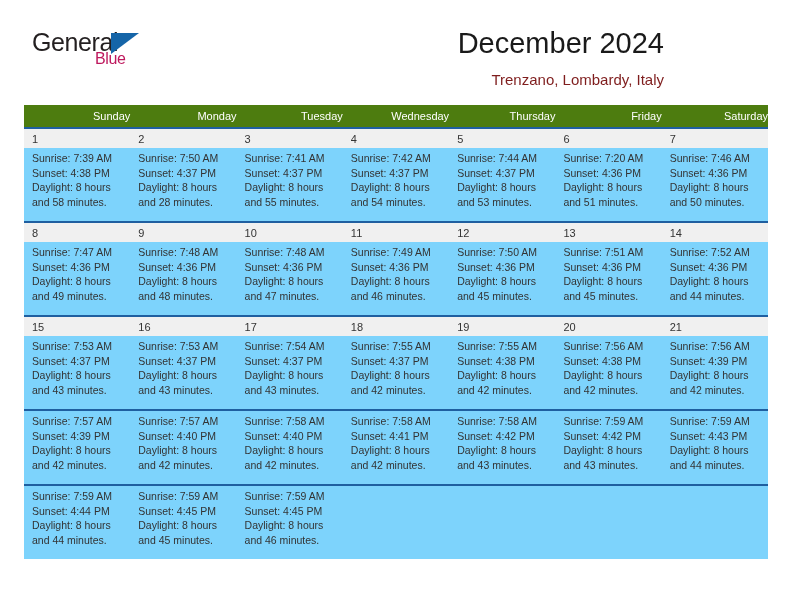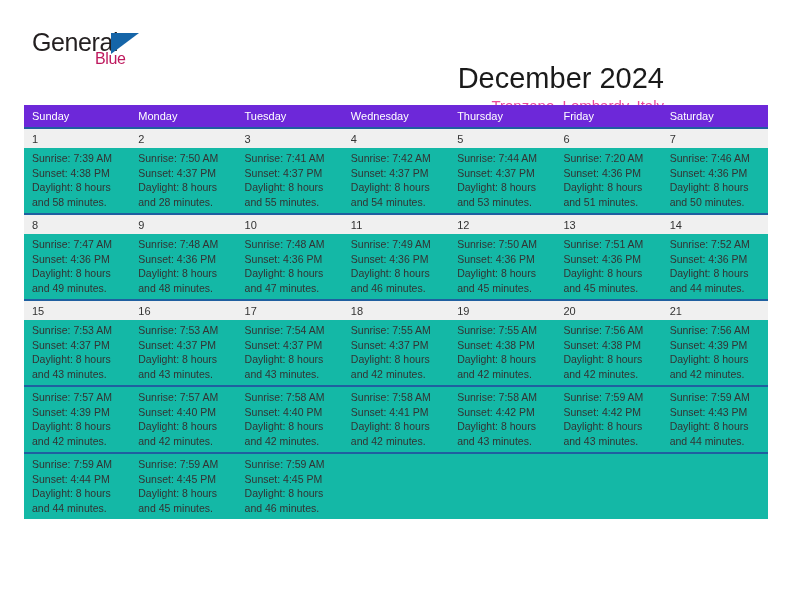--- a/index.html
+++ b/index.html
@@ -77,7 +77,6 @@
     color: #1a1a1a;
     line-height: 34px;
     white-space: nowrap;
-    margin-top: 35px;
   }
   .cal-subtitle {
     font-size: 15px;

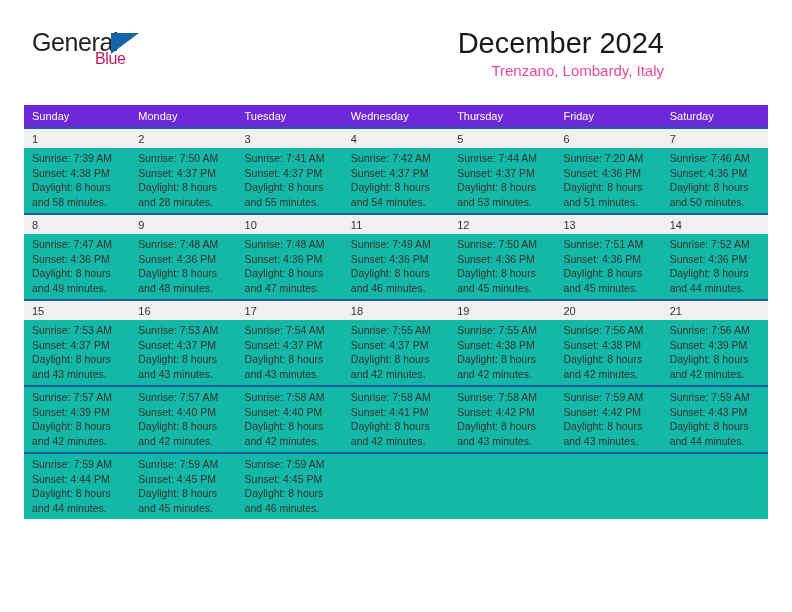--- a/index.html
+++ b/index.html
@@ -80,9 +80,9 @@
   }
   .cal-subtitle {
     font-size: 15px;
-    color: #ec4899;
+    color: #7f1d1d;
     line-height: 22px;
-    margin-top: 0;
+    margin-top: 9px;
     white-space: nowrap;
   }
 

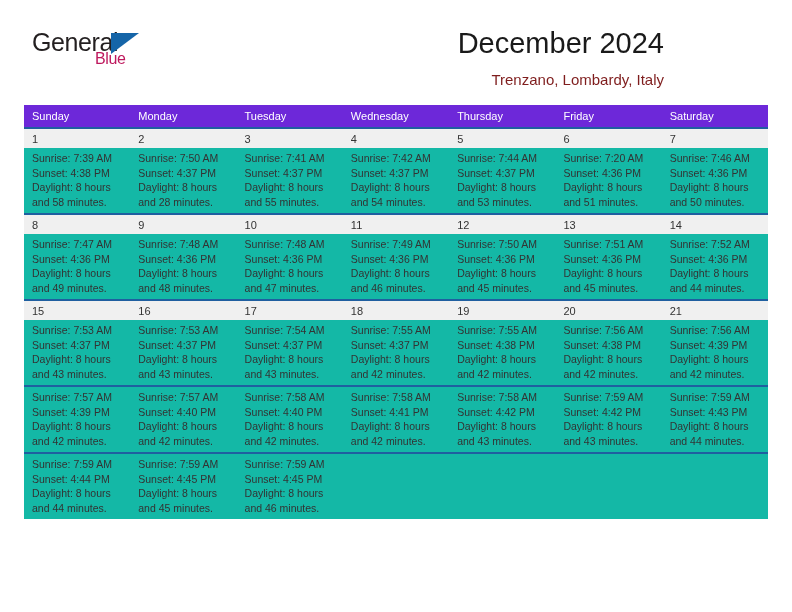--- a/index.html
+++ b/index.html
@@ -97,11 +97,11 @@
   }
 
   .calendar th {
-    background: #6d28d9;
+    background: #4d7c0f;
     color: #ffffff;
     font-size: 11px;
     font-weight: normal;
-    text-align: left;
+    text-align: right;
     padding: 5px 0 5px 8px;
     height: 19px;
     box-sizing: border-box;

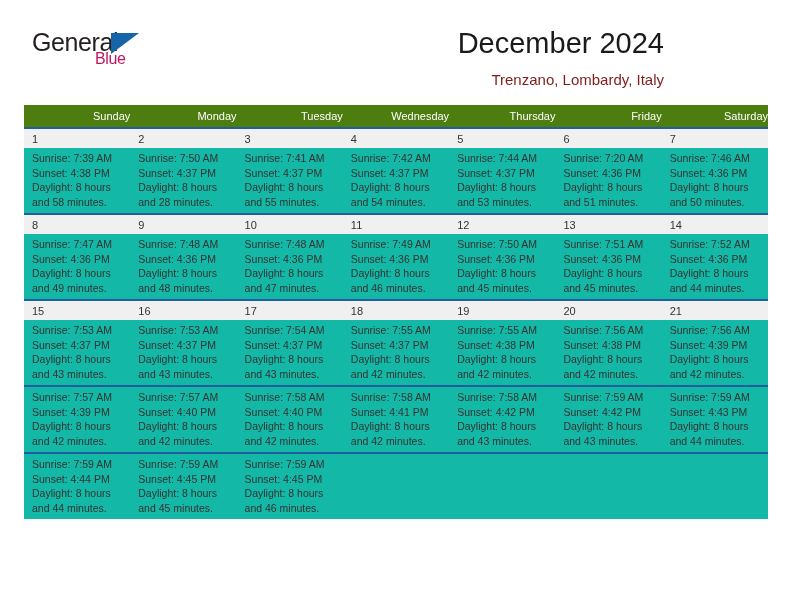--- a/index.html
+++ b/index.html
@@ -125,10 +125,10 @@
   }
 
   .detail-row td {
-    background: #14b8a6;
+    background: #7dd3fc;
     font-size: 10.5px;
     color: #333333;
-    padding: 3px 0 4px 8px;
+    padding: 3px 0 12px 8px;
     vertical-align: top;
     line-height: 14.5px;
     height: 64px;

